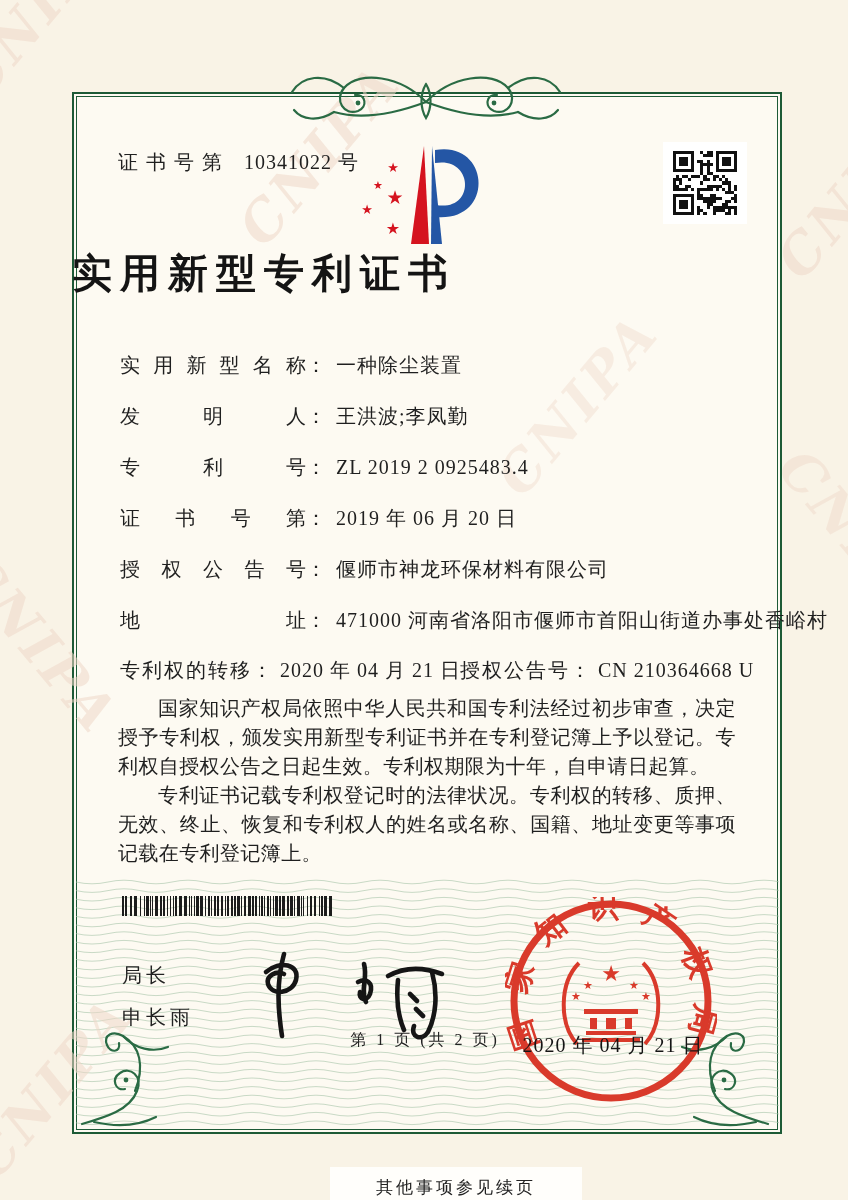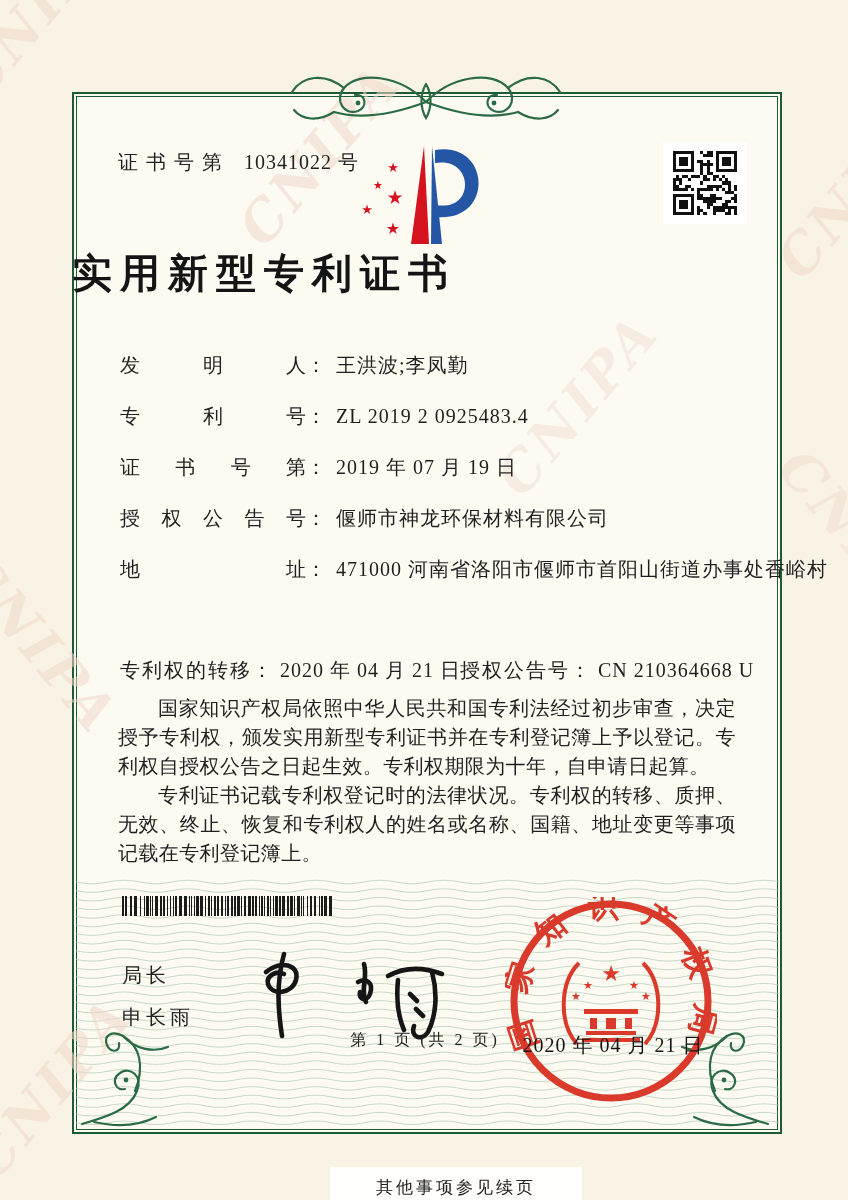--- a/index.html
+++ b/index.html
@@ -307,6 +307,9 @@
 
 <div class="fields">
   <div class="f-row">
+    <span class="f-label">实用新型名称</span><span>：</span><span class="f-value">一种除尘装置</span>
+  </div>
+  <div class="f-row">
     <span class="f-label">发明人</span><span>：</span><span class="f-value">王洪波;李凤勤</span>
   </div>
   <div class="f-row">

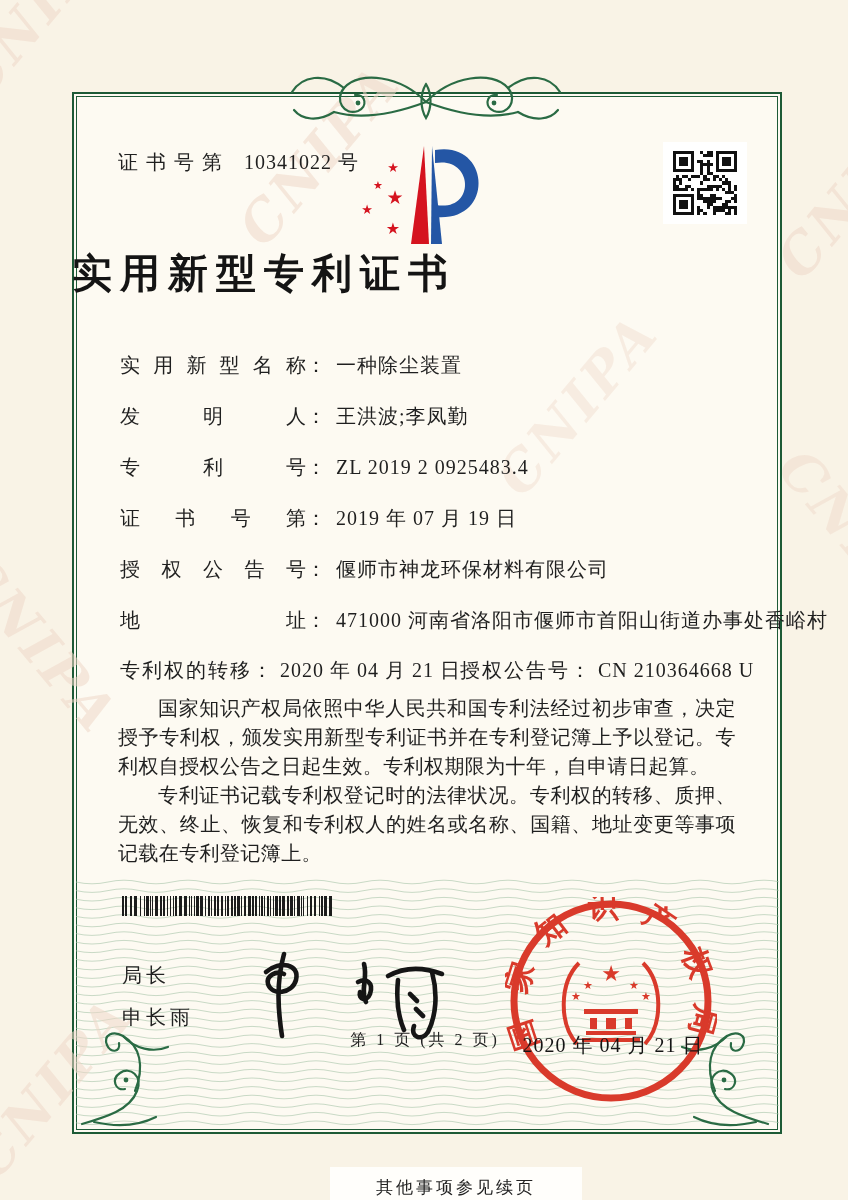--- a/index.html
+++ b/index.html
@@ -316,7 +316,7 @@
     <span class="f-label">专利号</span><span>：</span><span class="f-value">ZL 2019 2 0925483.4</span>
   </div>
   <div class="f-row">
-    <span class="f-label">证书号第</span><span>：</span><span class="f-value">2019 年 07 月 19 日</span>
+    <span class="f-label">证书号第</span><span>：</span><span class="f-value">2019 年 06 月 20 日</span>
   </div>
   <div class="f-row">
     <span class="f-label">授权公告号</span><span>：</span><span class="f-value">偃师市神龙环保材料有限公司</span>

